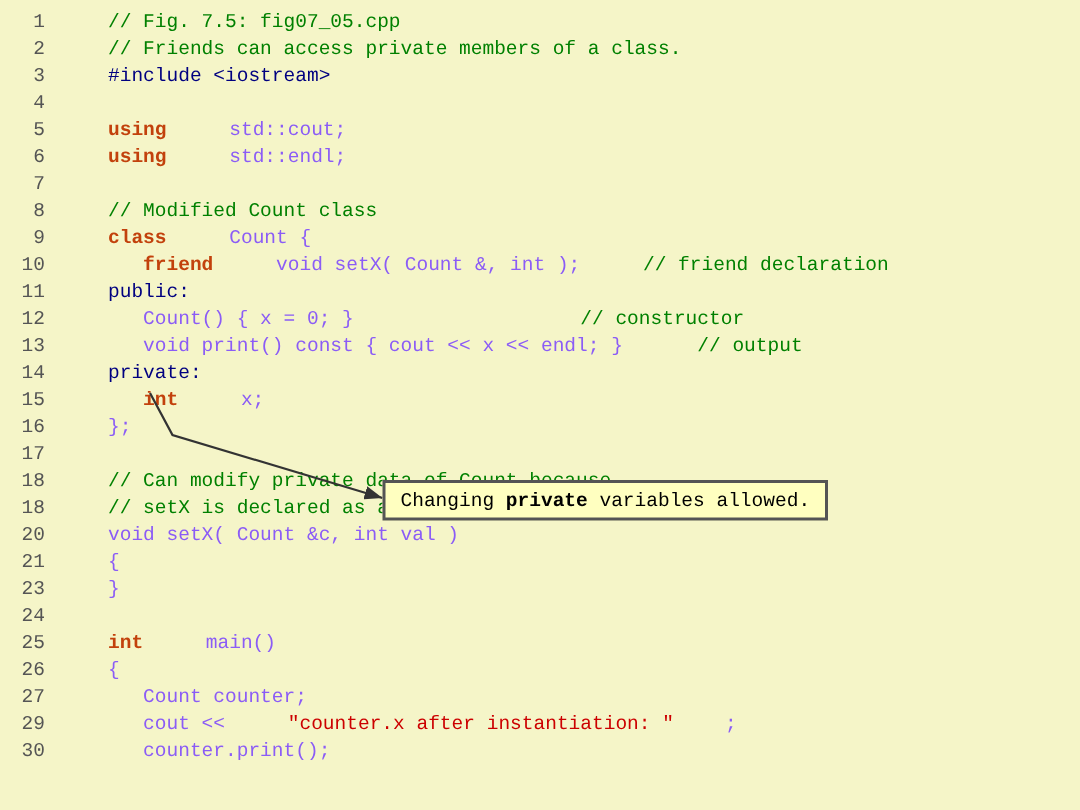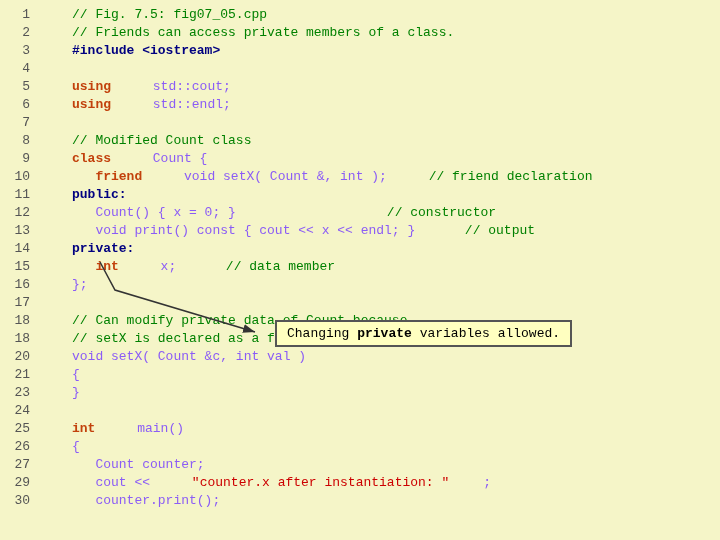--- a/index.html
+++ b/index.html
@@ -36,7 +36,7 @@
       margin-left: 34px;
     }
     .kw { color: #c2410c; font-weight: bold; }
-    .kw2 { color: #000080; font-weight: bold; }
+    .kw2 { color: #000080; font-weight: normal; }
     .comment { color: #008000; }
     .normal { color: #8b5cf6; }
     .string { color: #cc0000; }

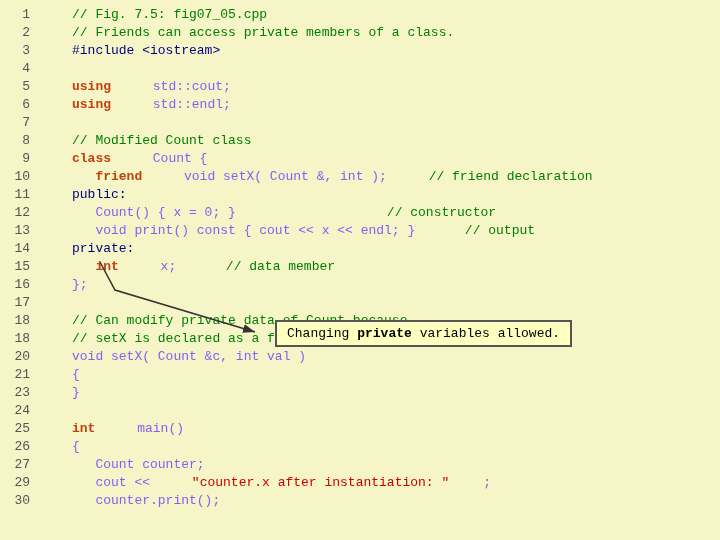--- a/index.html
+++ b/index.html
@@ -87,7 +87,7 @@
     <div class="line"><span class="line-num">12</span><span class="code-text normal">   Count() { x = 0; }               </span><span class="code-text comment">// constructor</span></div>
     <div class="line"><span class="line-num">13</span><span class="code-text normal">   void print() const { cout &lt;&lt; x &lt;&lt; endl; }  </span><span class="code-text comment">// output</span></div>
     <div class="line"><span class="line-num">14</span><span class="code-text kw2">private:</span></div>
-    <div class="line"><span class="line-num">15</span><span class="code-text kw">   int</span><span class="code-text normal"> x;  </span><span class="code-text comment">// data member</span></div>
+    <div class="line"><span class="line-num">15</span><span class="code-text kw">   int</span><span class="code-text normal"> x;  </span></div>
     <div class="line"><span class="line-num">16</span><span class="code-text normal">};</span></div>
     <div class="line"><span class="line-num">17</span><span class="code-text normal"></span></div>
     <div class="line"><span class="line-num">18</span><span class="code-text comment">// Can modify private data of Count because</span></div>

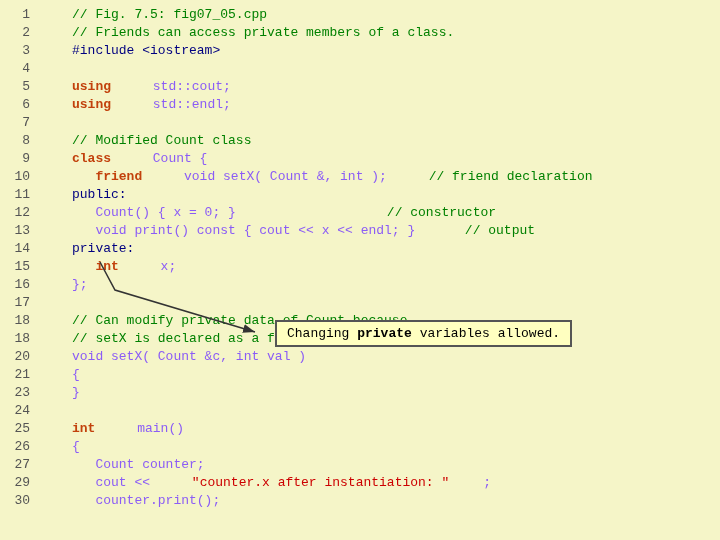--- a/index.html
+++ b/index.html
@@ -51,7 +51,6 @@
       color: #000;
       white-space: nowrap;
       z-index: 10;
-      margin-left: 20px;
     }
     .callout .mono-bold {
       font-weight: bold;

